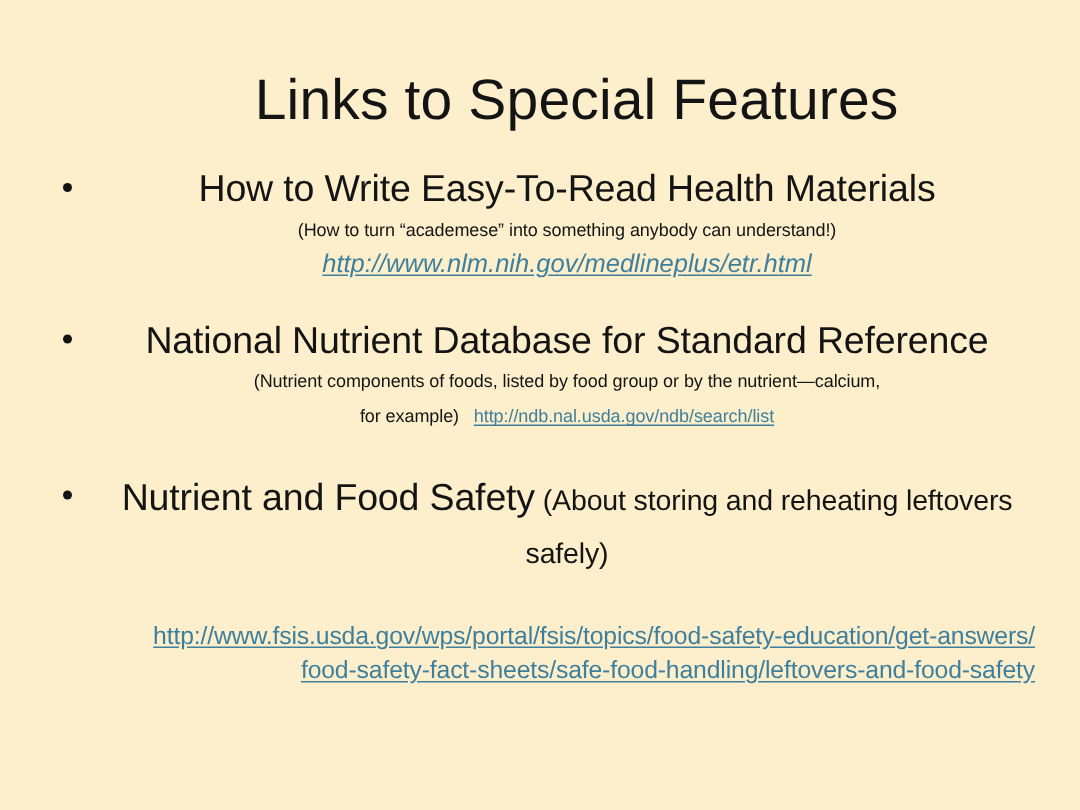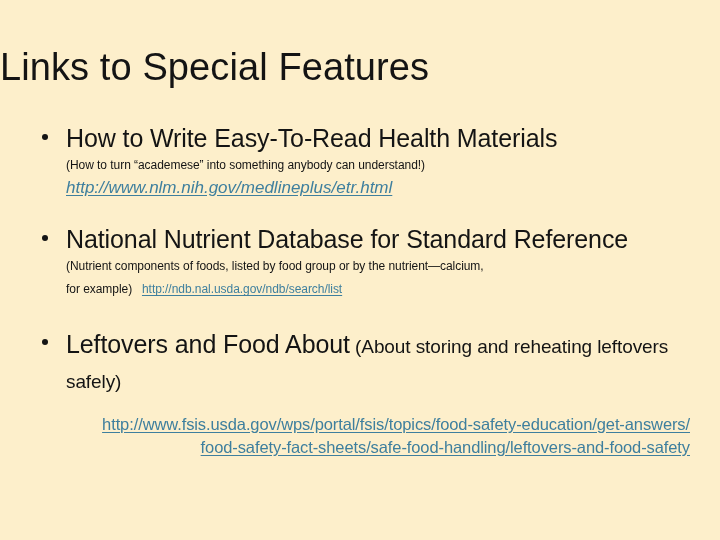--- a/index.html
+++ b/index.html
@@ -30,7 +30,7 @@
     left: 0;
     top: 44px;
     width: 599px;
-    text-align: left;
+    text-align: right;
     font-size: 38px;
     font-weight: 400;
     line-height: 46px;

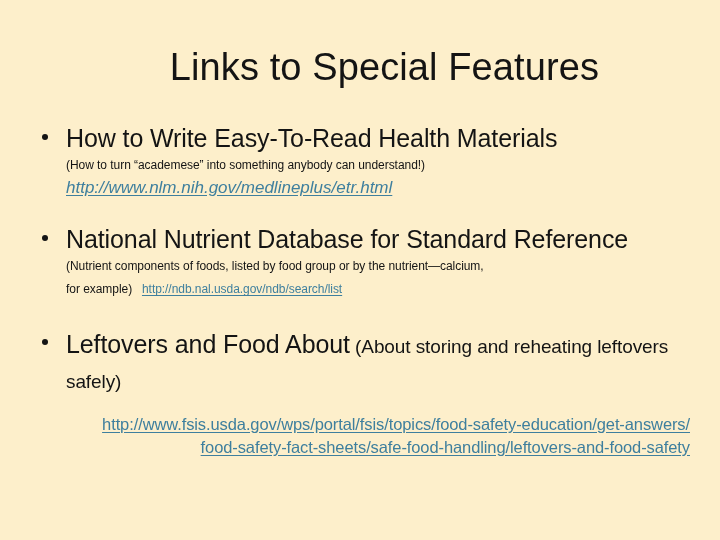--- a/index.html
+++ b/index.html
@@ -42,8 +42,9 @@
   .body-area {
     position: absolute;
     left: 30px;
-    top: 123px;
+    top: 111px;
     width: 660px;
+    text-align: center;
   }
 
   .bullet-block {

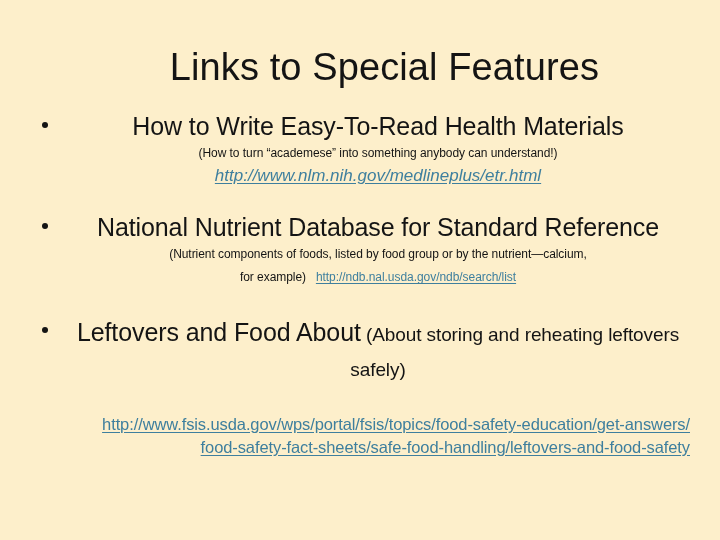--- a/index.html
+++ b/index.html
@@ -158,7 +158,7 @@
     <div class="bullet-block" id="bullet-3">
       <span class="bullet-dot"></span>
       <div class="bullet-head-mixed">
-        <span>Leftovers and Food About</span><span class="small-inline"> (About storing and reheating leftovers safely)</span>
+        <span>Nutrient and Food Safety</span><span class="small-inline"> (About storing and reheating leftovers safely)</span>
       </div>
     </div>
 

